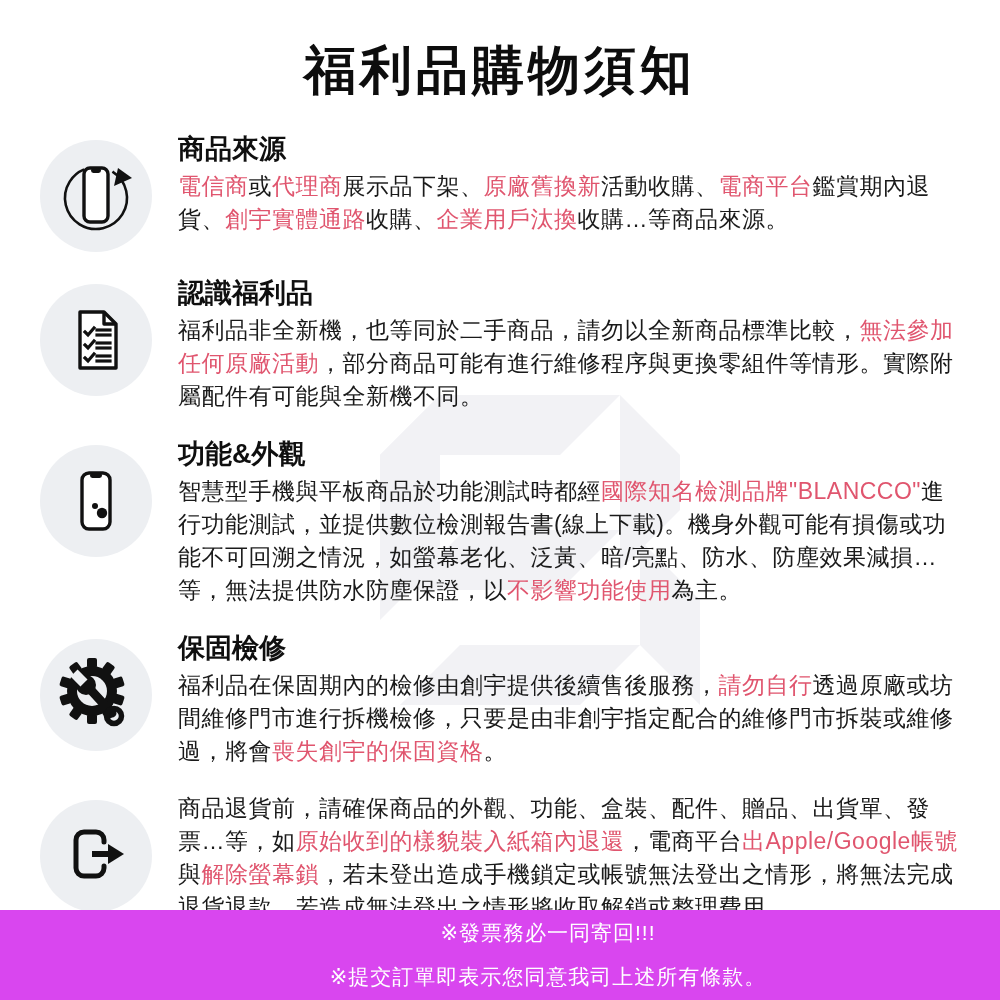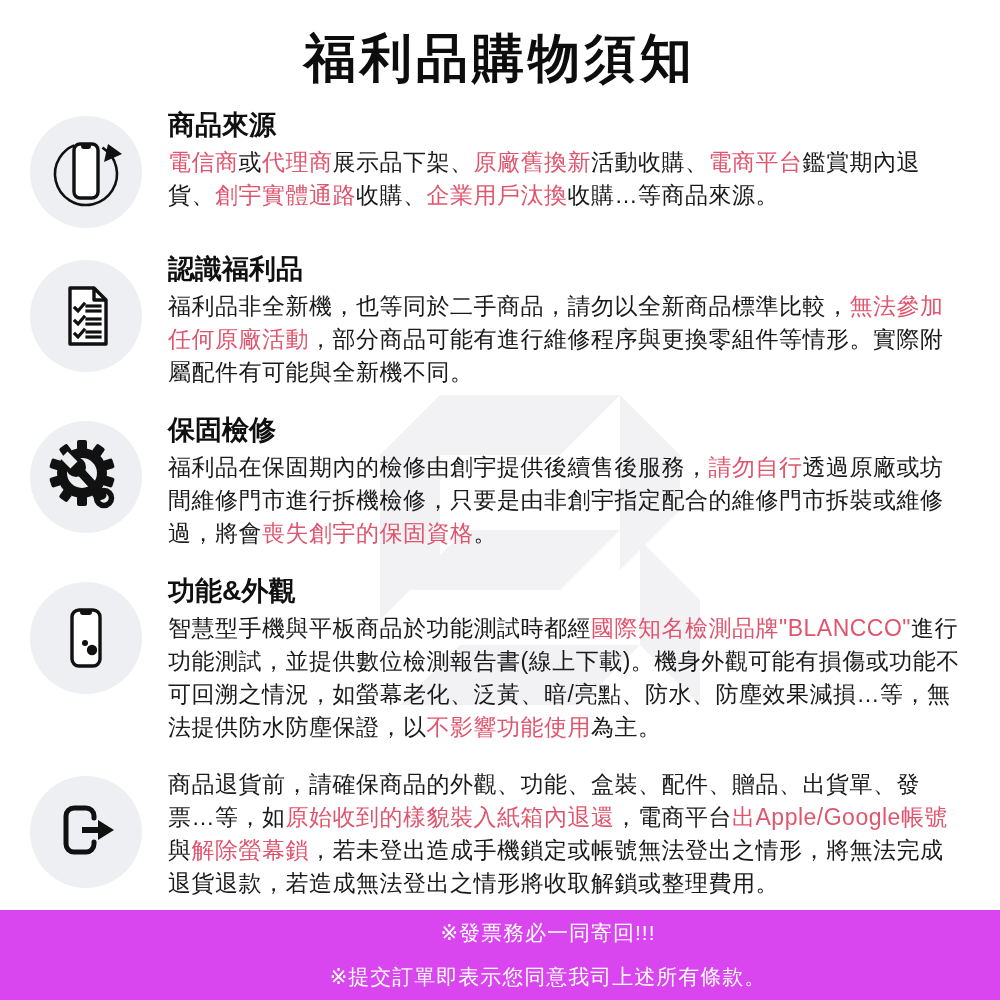--- a/index.html
+++ b/index.html
@@ -17,7 +17,7 @@
   }
   .title{
     position:relative;z-index:1;
-    margin:0;padding-top:24px;
+    margin:12px;padding-top:24px;
     text-align:center;
     font-size:52px;font-weight:800;letter-spacing:4px;
     color:#0d0d0d;

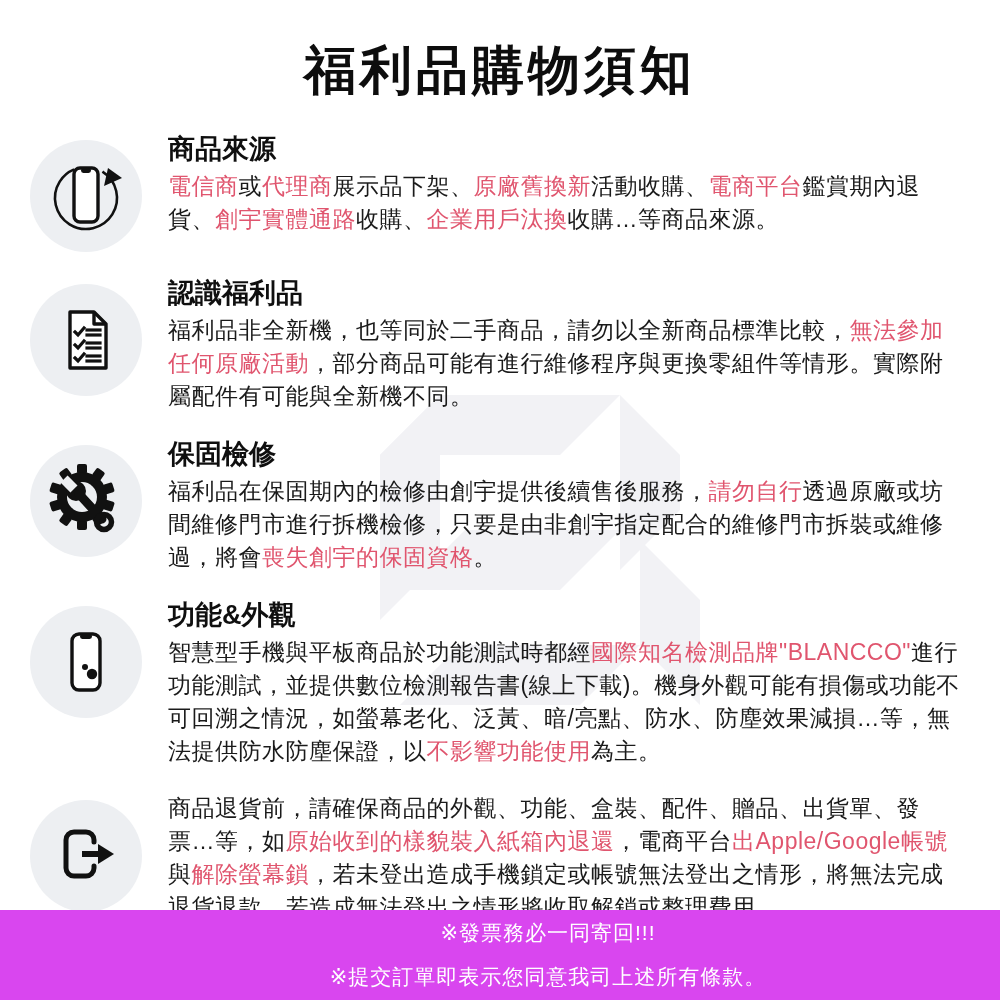--- a/index.html
+++ b/index.html
@@ -24,7 +24,7 @@
   }
   .content{
     position:relative;z-index:1;
-    padding:14px 34px 0 30px;
+    padding:14px 34px 0 40px;
   }
   .section{
     display:flex;align-items:flex-start;gap:26px;margin-bottom:24px;

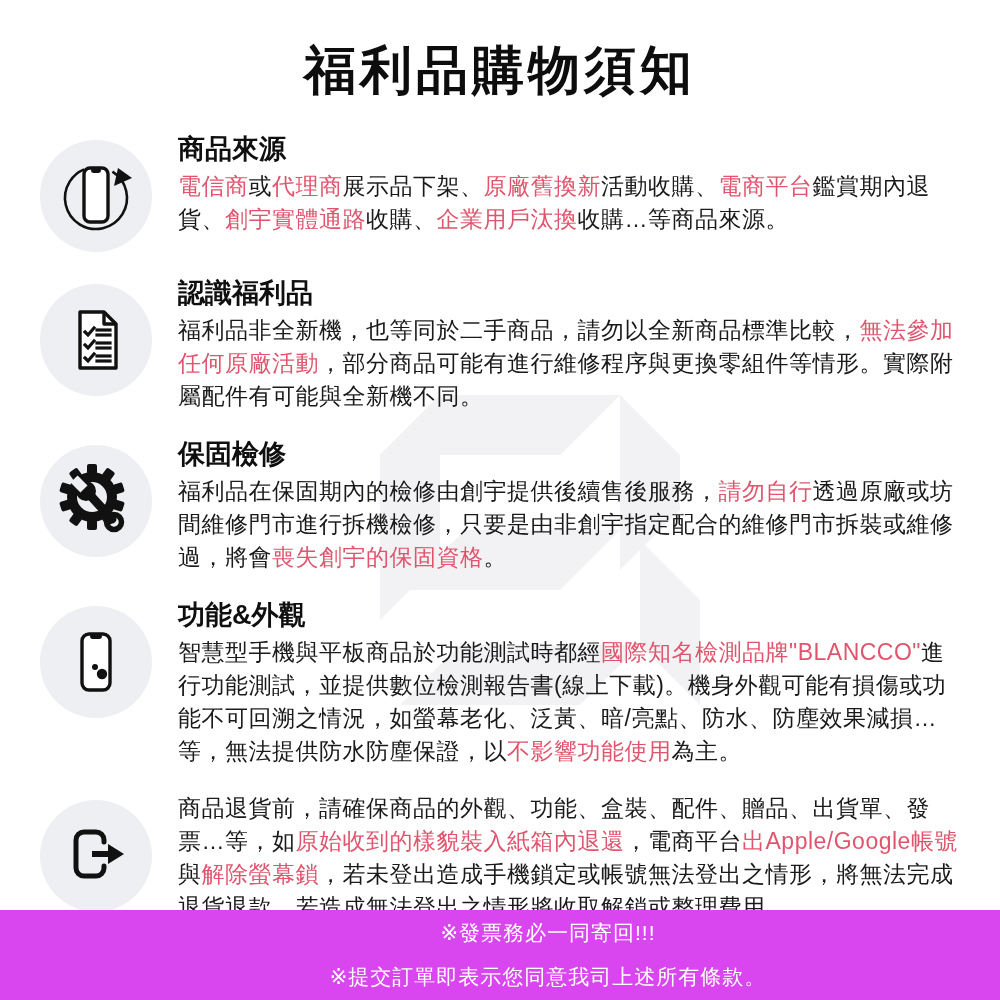--- a/index.html
+++ b/index.html
@@ -113,6 +113,21 @@
 
     <div class="section">
       <div class="icon-circle">
+        <svg width="76" height="76" viewBox="0 0 76 76">
+          <rect x="24" y="10" width="28" height="56" rx="7" fill="#fff" stroke="#111" stroke-width="3.4"></rect>
+          <rect x="32" y="10" width="12" height="5" rx="2.4" fill="#111"></rect>
+          <circle cx="37" cy="43" r="3" fill="#111"></circle>
+          <circle cx="44" cy="50" r="5.2" fill="#111"></circle>
+        </svg>
+      </div>
+      <div class="section-body">
+        <h2 class="section-heading">功能&amp;外觀</h2>
+        <p class="section-text"><span>智慧型手機與平板商品於功能測試時都經</span><span class="hl">國際知名檢測品牌"BLANCCO"</span><span>進行功能測試，並提供數位檢測報告書(線上下載)。機身外觀可能有損傷或功能不可回溯之情況，如螢幕老化、泛黃、暗/亮點、防水、防塵效果減損…等，無法提供防水防塵保證，以</span><span class="hl">不影響功能使用</span><span>為主。</span></p>
+      </div>
+    </div>
+
+    <div class="section">
+      <div class="icon-circle">
         <svg width="80" height="80" viewBox="0 0 80 80">
           <g fill="#111">
             <g transform="translate(36,36)">
@@ -164,21 +179,6 @@
 
     <div class="section">
       <div class="icon-circle">
-        <svg width="76" height="76" viewBox="0 0 76 76">
-          <rect x="24" y="10" width="28" height="56" rx="7" fill="#fff" stroke="#111" stroke-width="3.4"></rect>
-          <rect x="32" y="10" width="12" height="5" rx="2.4" fill="#111"></rect>
-          <circle cx="37" cy="43" r="3" fill="#111"></circle>
-          <circle cx="44" cy="50" r="5.2" fill="#111"></circle>
-        </svg>
-      </div>
-      <div class="section-body">
-        <h2 class="section-heading">功能&amp;外觀</h2>
-        <p class="section-text"><span>智慧型手機與平板商品於功能測試時都經</span><span class="hl">國際知名檢測品牌"BLANCCO"</span><span>進行功能測試，並提供數位檢測報告書(線上下載)。機身外觀可能有損傷或功能不可回溯之情況，如螢幕老化、泛黃、暗/亮點、防水、防塵效果減損…等，無法提供防水防塵保證，以</span><span class="hl">不影響功能使用</span><span>為主。</span></p>
-      </div>
-    </div>
-
-    <div class="section">
-      <div class="icon-circle">
         <svg width="80" height="80" viewBox="0 0 80 80">
           <path d="M48,26 V24 a8,8 0 0 0 -8,-8 H28 a8,8 0 0 0 -8,8 V52 a8,8 0 0 0 8,8 H40 a8,8 0 0 0 8,-8 v-2" fill="none" stroke="#111" stroke-width="5" stroke-linecap="round"></path>
           <line x1="36" y1="38" x2="54" y2="38" stroke="#111" stroke-width="6"></line>

